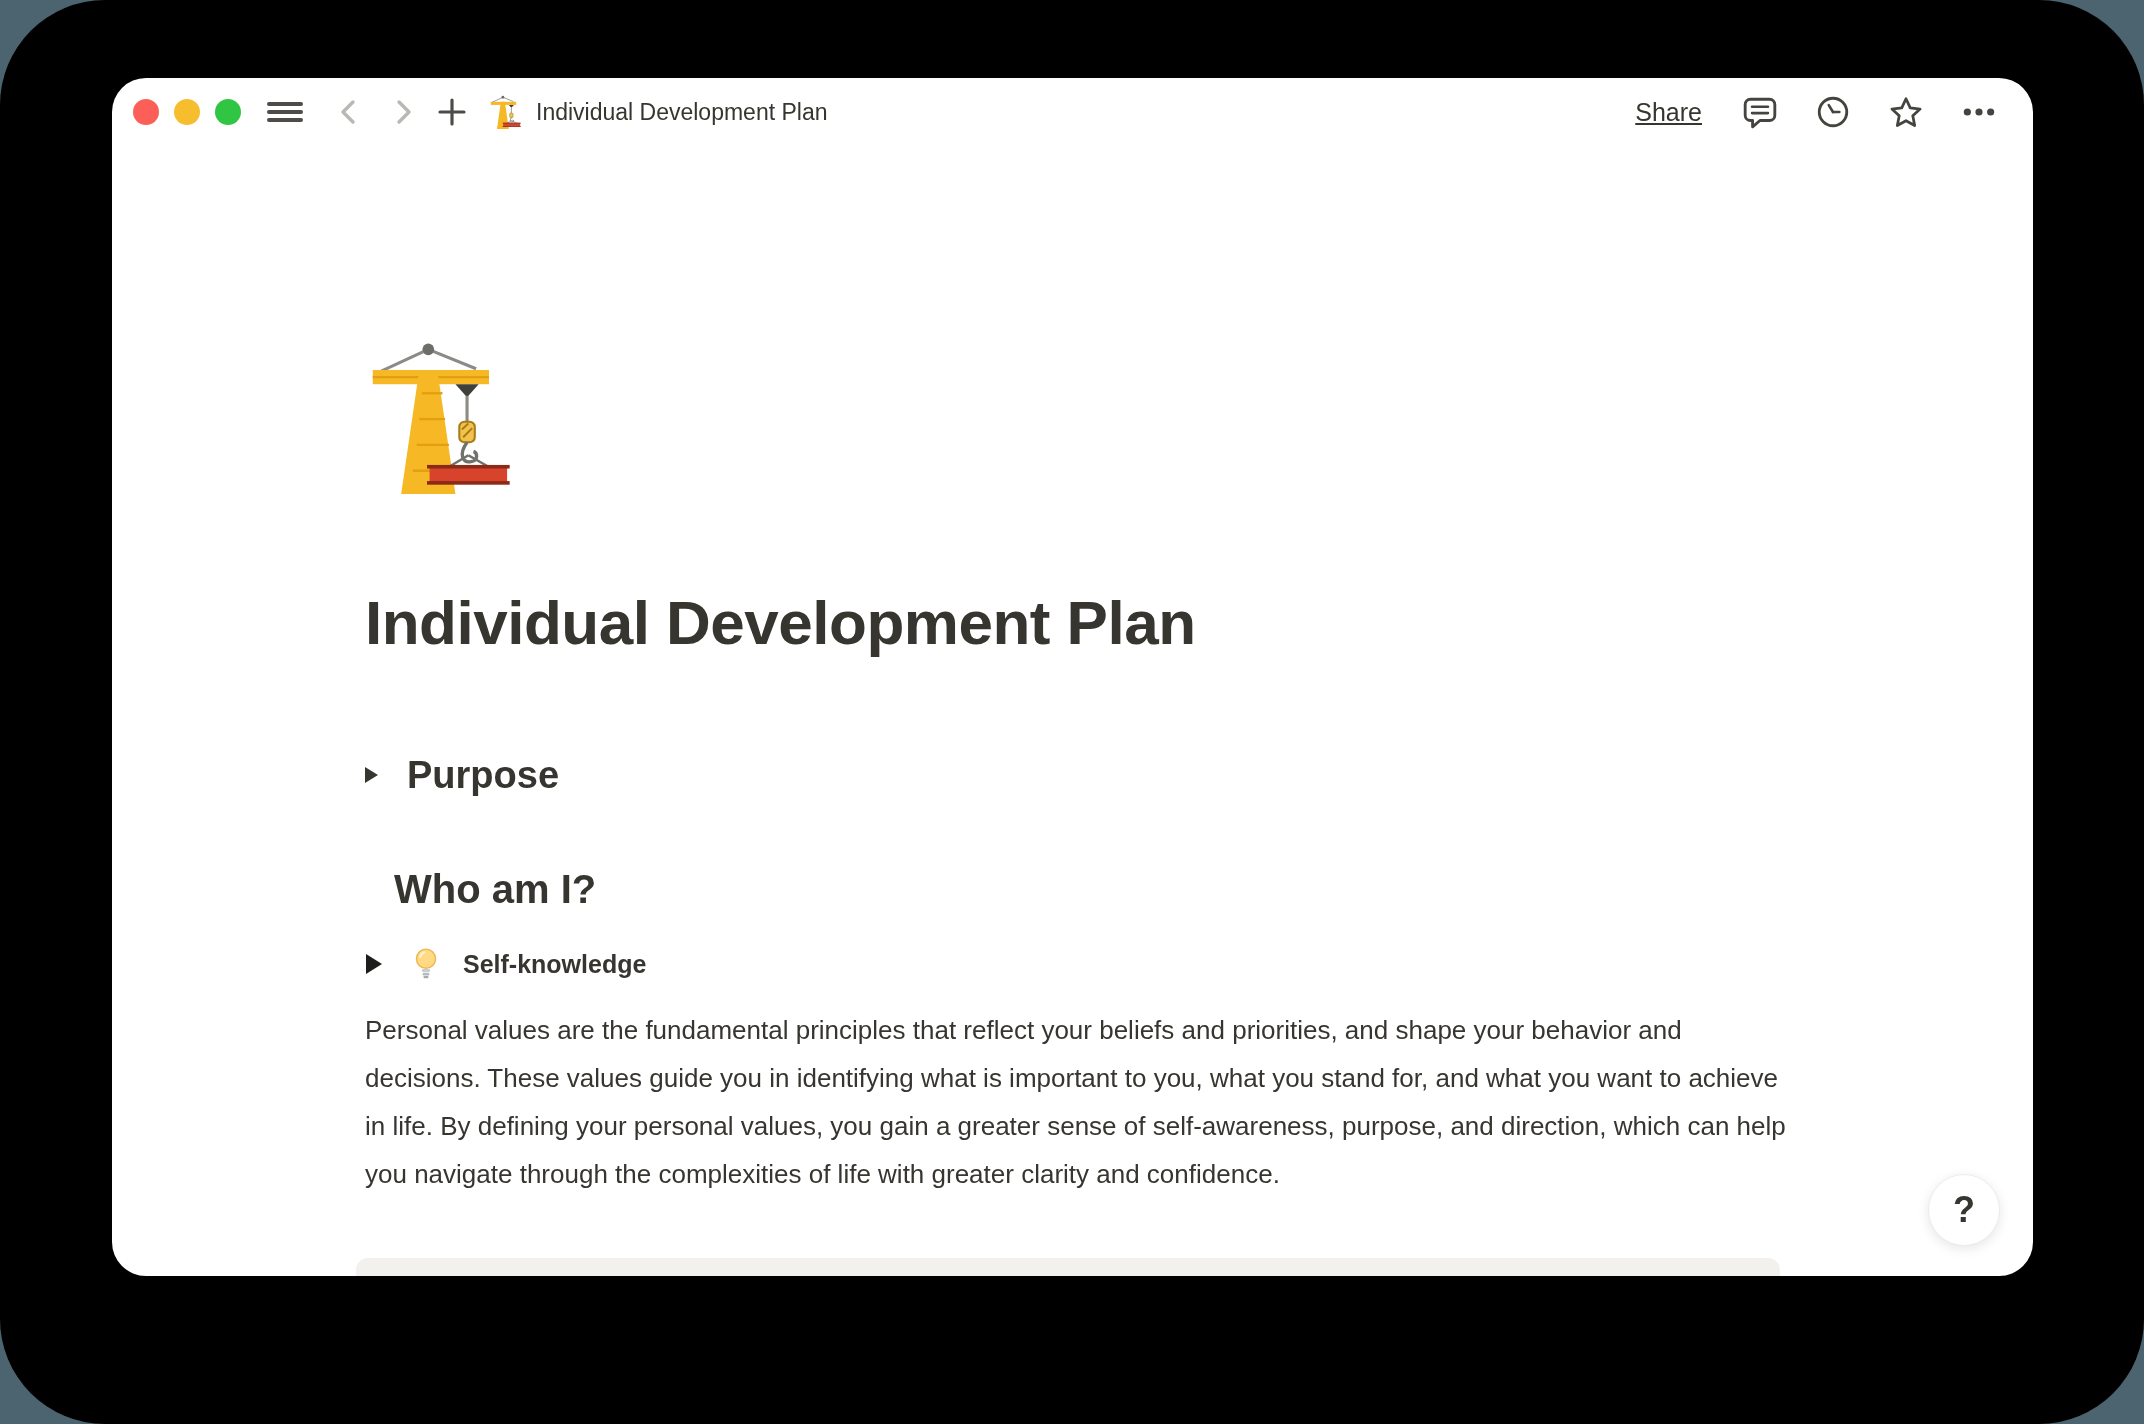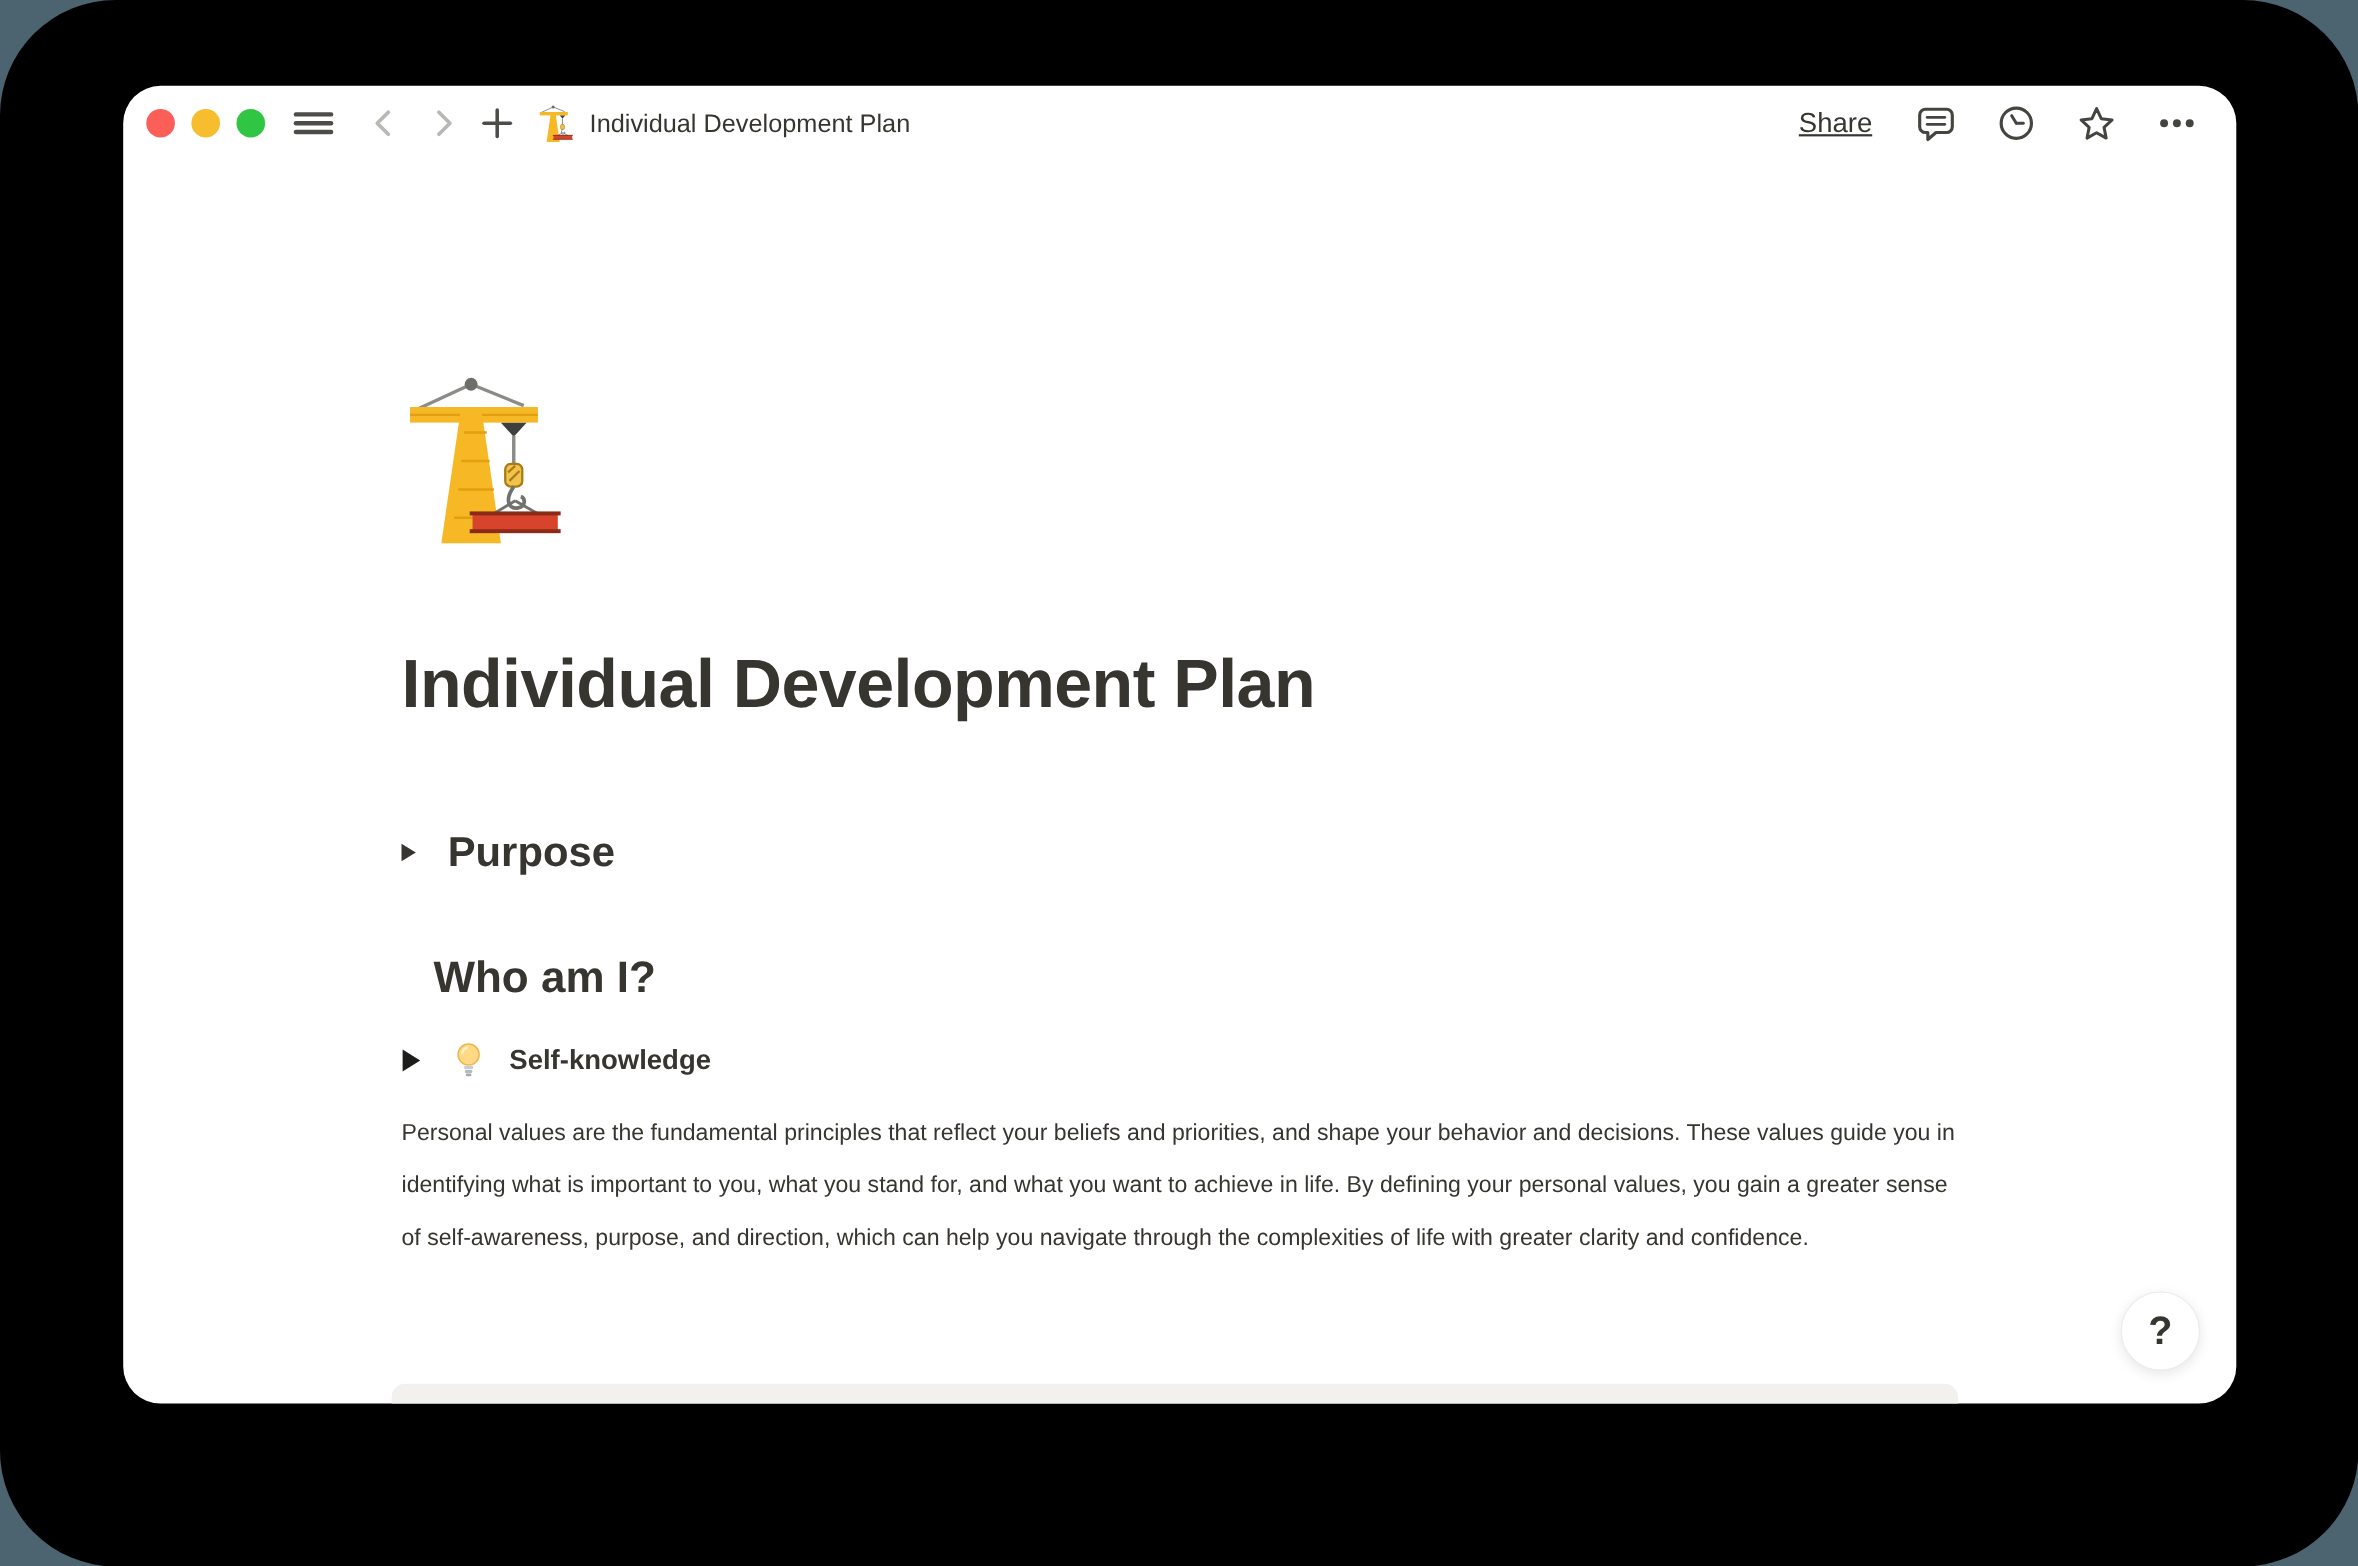--- a/index.html
+++ b/index.html
@@ -58,7 +58,7 @@
   .selfk-label { margin-left:24px; font-size:25px; font-weight:700; }
 
   .para { position:absolute; left:0; top:928px; width:1425px;
-          font-size:21px; line-height:48px; color:#37352f; }
+          font-size:26px; line-height:48px; color:#37352f; }
 
   .bottom-block { position:absolute; left:244px; top:1180px; width:1424px; height:60px;
                   background:#f2f1ee; border-radius:12px 12px 0 0; }

